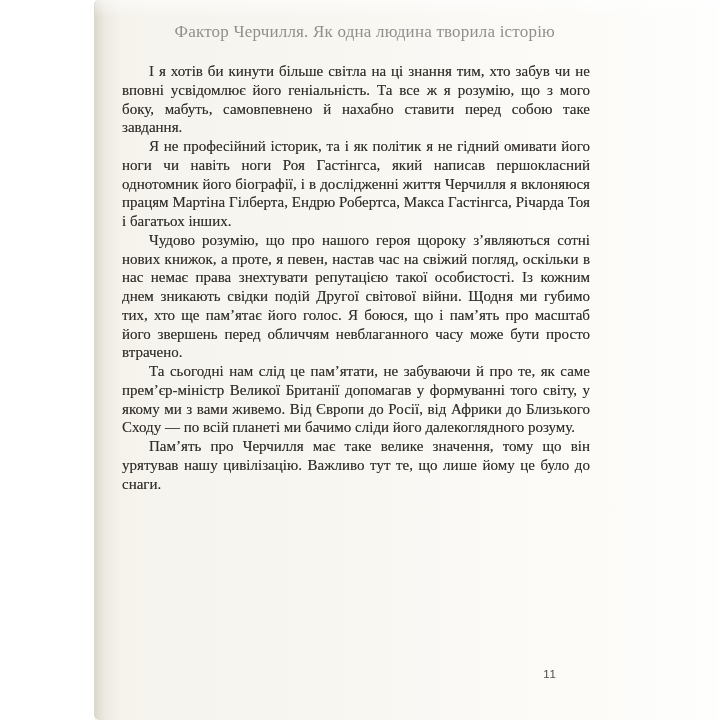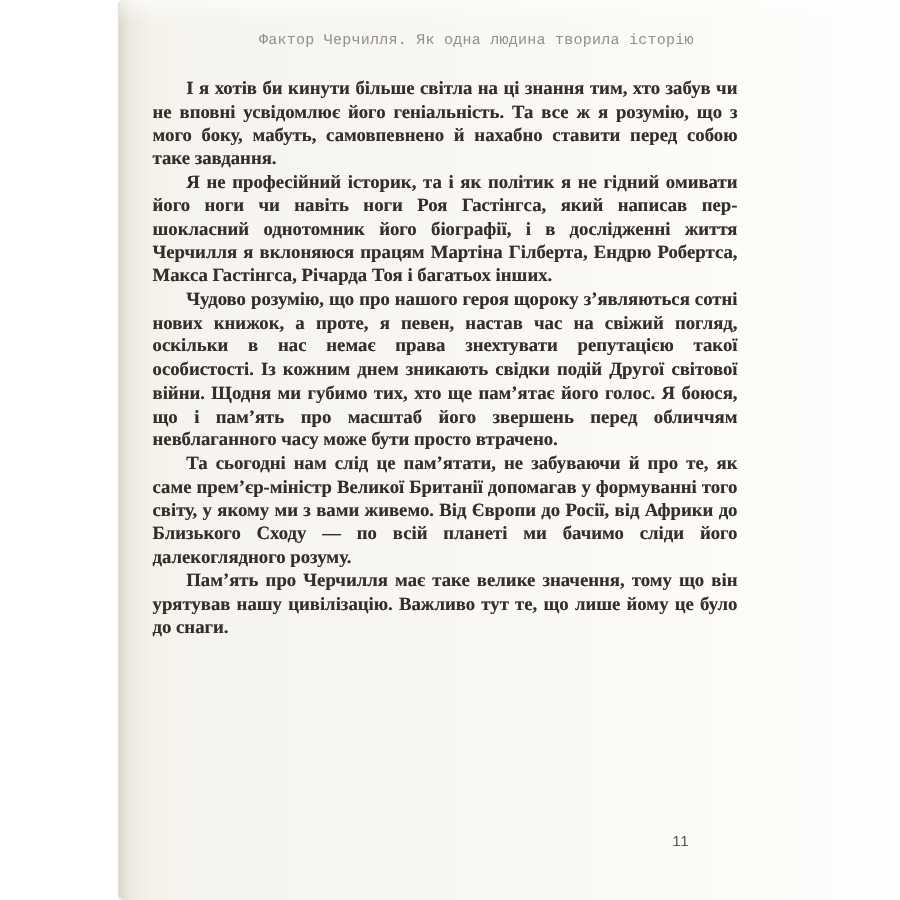--- a/index.html
+++ b/index.html
@@ -54,8 +54,8 @@
     position: absolute;
     top: 24px;
     right: 165px;
-    font-family: Liberation Mono, monospace;
-    font-size: 12px;
+    font-family: Liberation Serif, serif;
+    font-size: 17px;
     line-height: 16px;
     letter-spacing: 0.2px;
     color: var(--header_text);

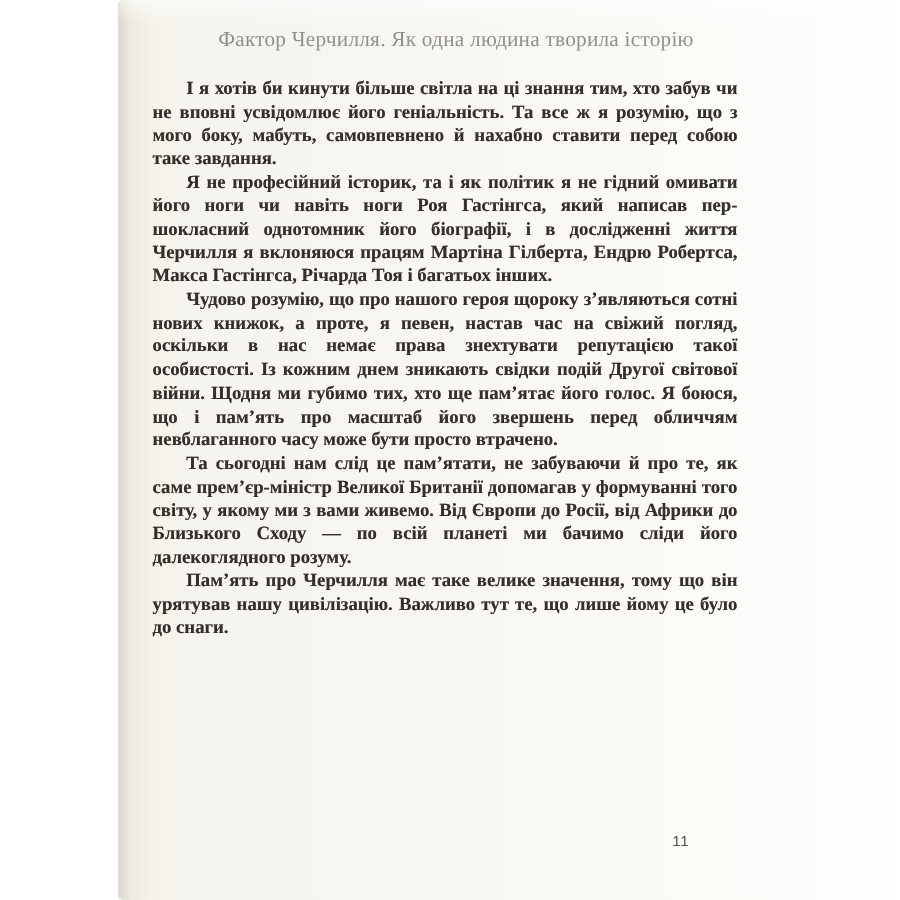--- a/index.html
+++ b/index.html
@@ -75,7 +75,6 @@
   .body-text p {
     text-indent: 27px;
     hyphens: manual;
-    font-weight: bold;
     -webkit-hyphens: manual;
   }
   .page-number {

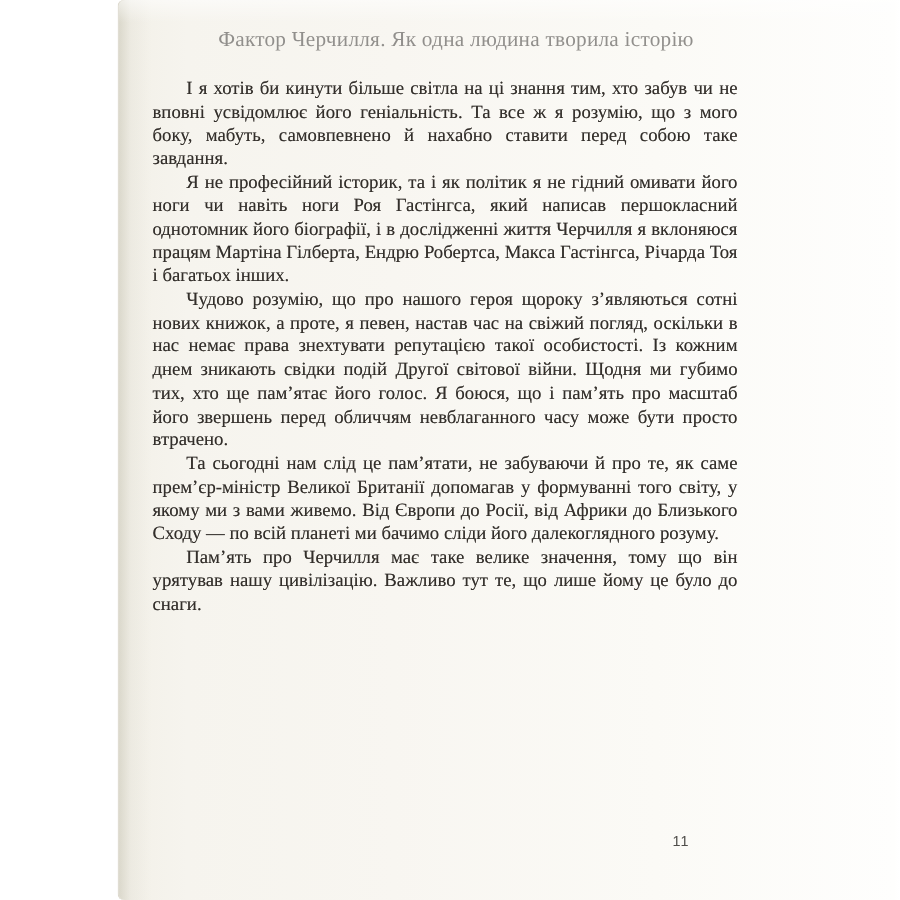--- a/index.html
+++ b/index.html
@@ -82,7 +82,7 @@
     left: 538px;
     top: 668px;
     width: 24px;
-    text-align: left;
+    text-align: center;
     font-family: "Liberation Sans", "DejaVu Sans", sans-serif;
     font-size: 11.5px;
     letter-spacing: 0.8px;

